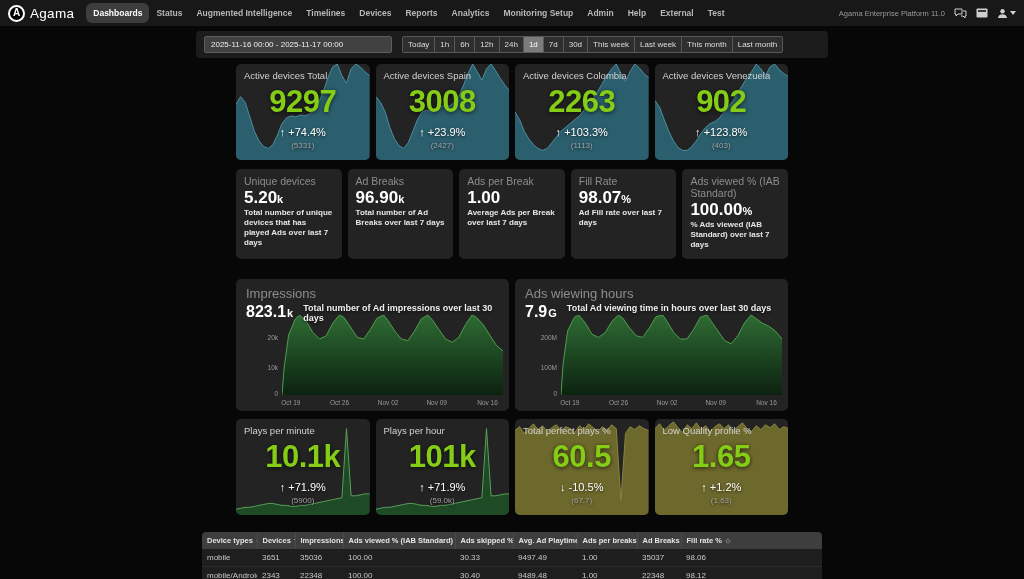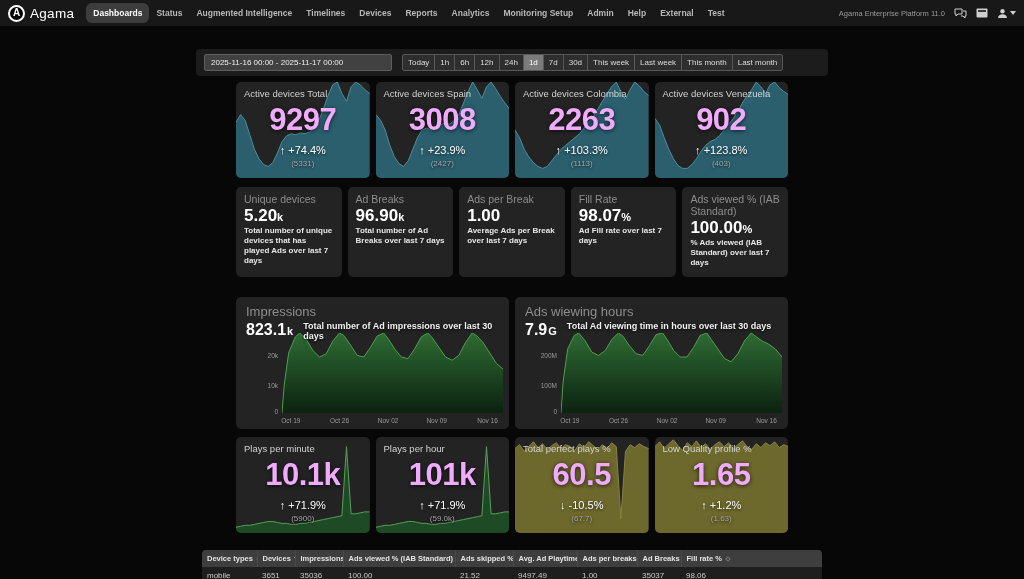--- a/index.html
+++ b/index.html
@@ -23,7 +23,7 @@
     border-top:4px solid #cfcfcf; margin-left:2px; }
 
   
-  .timebar { width:632px; margin:23px auto 6px; background:#1c1c1c; border-radius:4px;
+  .timebar { width:632px; margin:5px auto 6px; background:#1c1c1c; border-radius:4px;
     padding:5px 8px; display:flex; align-items:center; gap:10px; }
   .range-input { background:#414141; border:1px solid #5e5e5e; border-radius:2px; color:#eee;
     font-size:8px; font-family:inherit; padding:3px 6px; width:188px; }

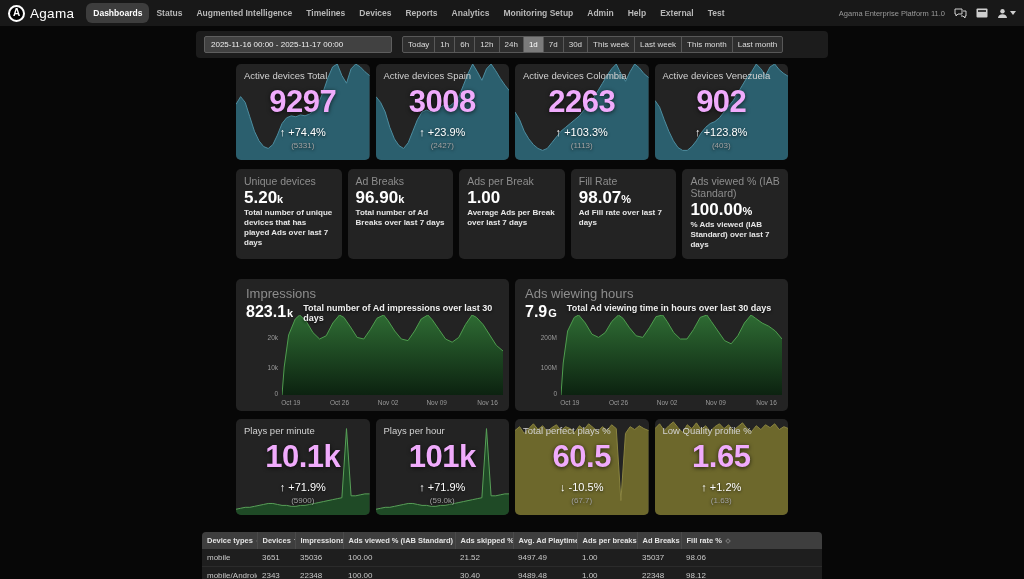--- a/index.html
+++ b/index.html
@@ -43,7 +43,7 @@
 
   .kpi-title { position:absolute; top:6px; left:8px; font-size:9.5px; color:#d2d2d2; z-index:2; }
   .kpi-value { position:absolute; top:20px; left:0; right:0; text-align:center; font-size:31px; font-weight:700;
-    color:#f0abfc; z-index:2; letter-spacing:-.5px; text-shadow:0 1px 4px rgba(0,0,0,.7); }
+    color:#84cc16; z-index:2; letter-spacing:-.5px; text-shadow:0 1px 4px rgba(0,0,0,.7); }
   .kpi-delta { position:absolute; top:62px; left:0; right:0; text-align:center; font-size:11px; color:#fff; z-index:2;
     text-shadow:0 1px 3px rgba(0,0,0,.7); }
   .kpi-prev { position:absolute; top:77px; left:0; right:0; text-align:center; font-size:8px; color:#a2a2a2; z-index:2;

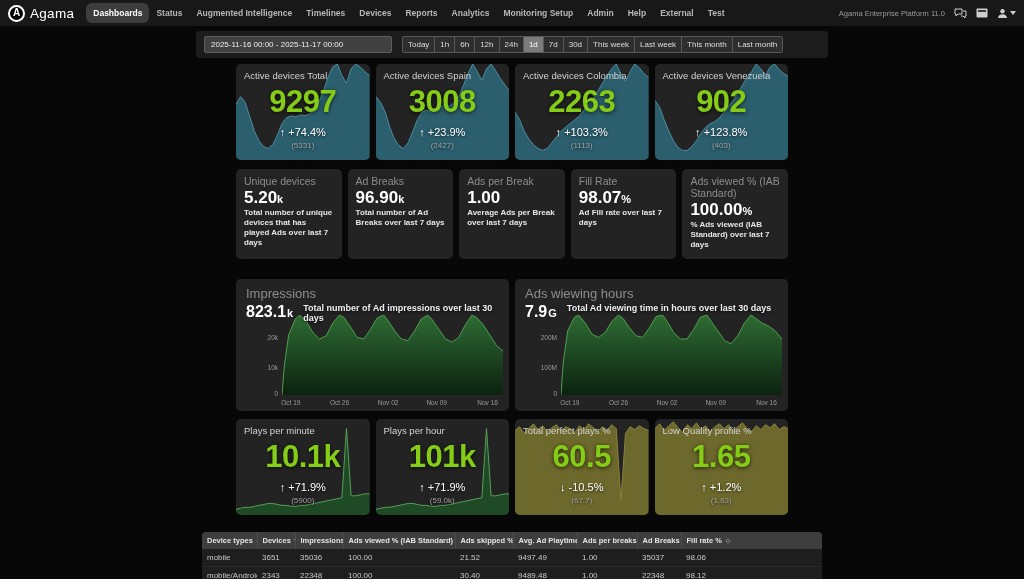--- a/index.html
+++ b/index.html
@@ -345,7 +345,7 @@
           <td>3651</td>
         <td>35036</td>
           <td>100.00</td>
-        <td>21.52</td>
+        <td>30.33</td>
           <td>9497.49</td>
         <td>1.00</td>
           <td>35037</td>

